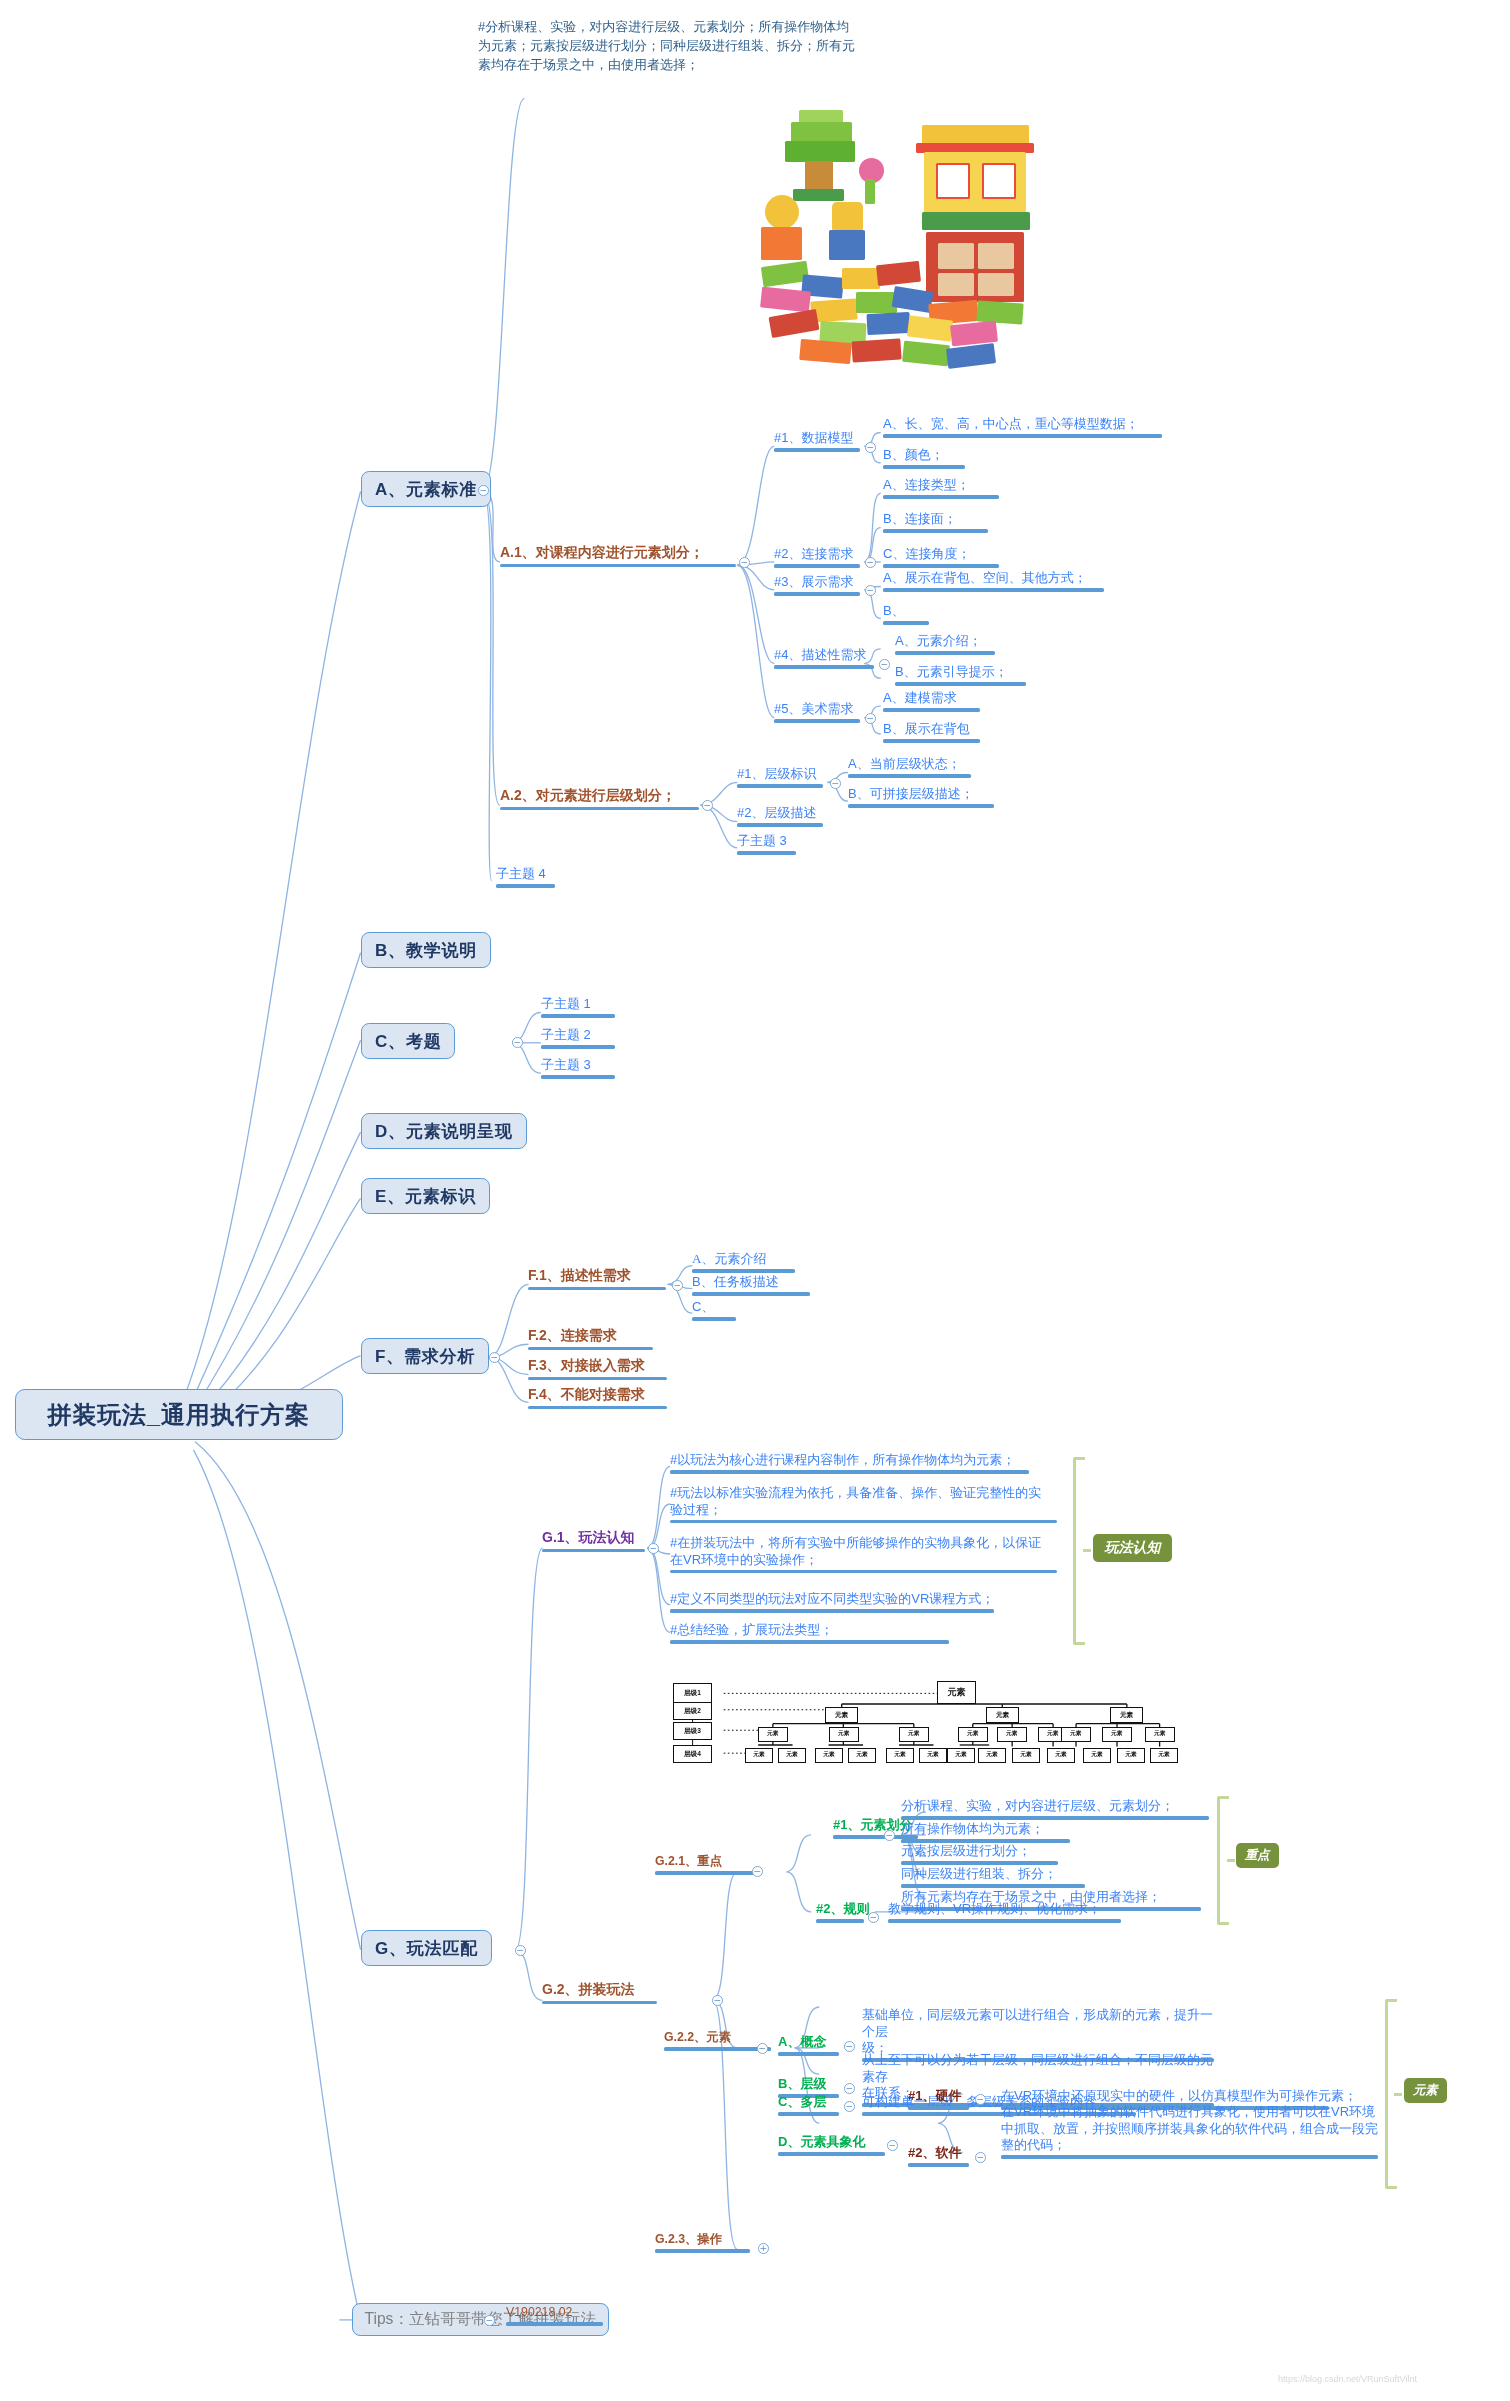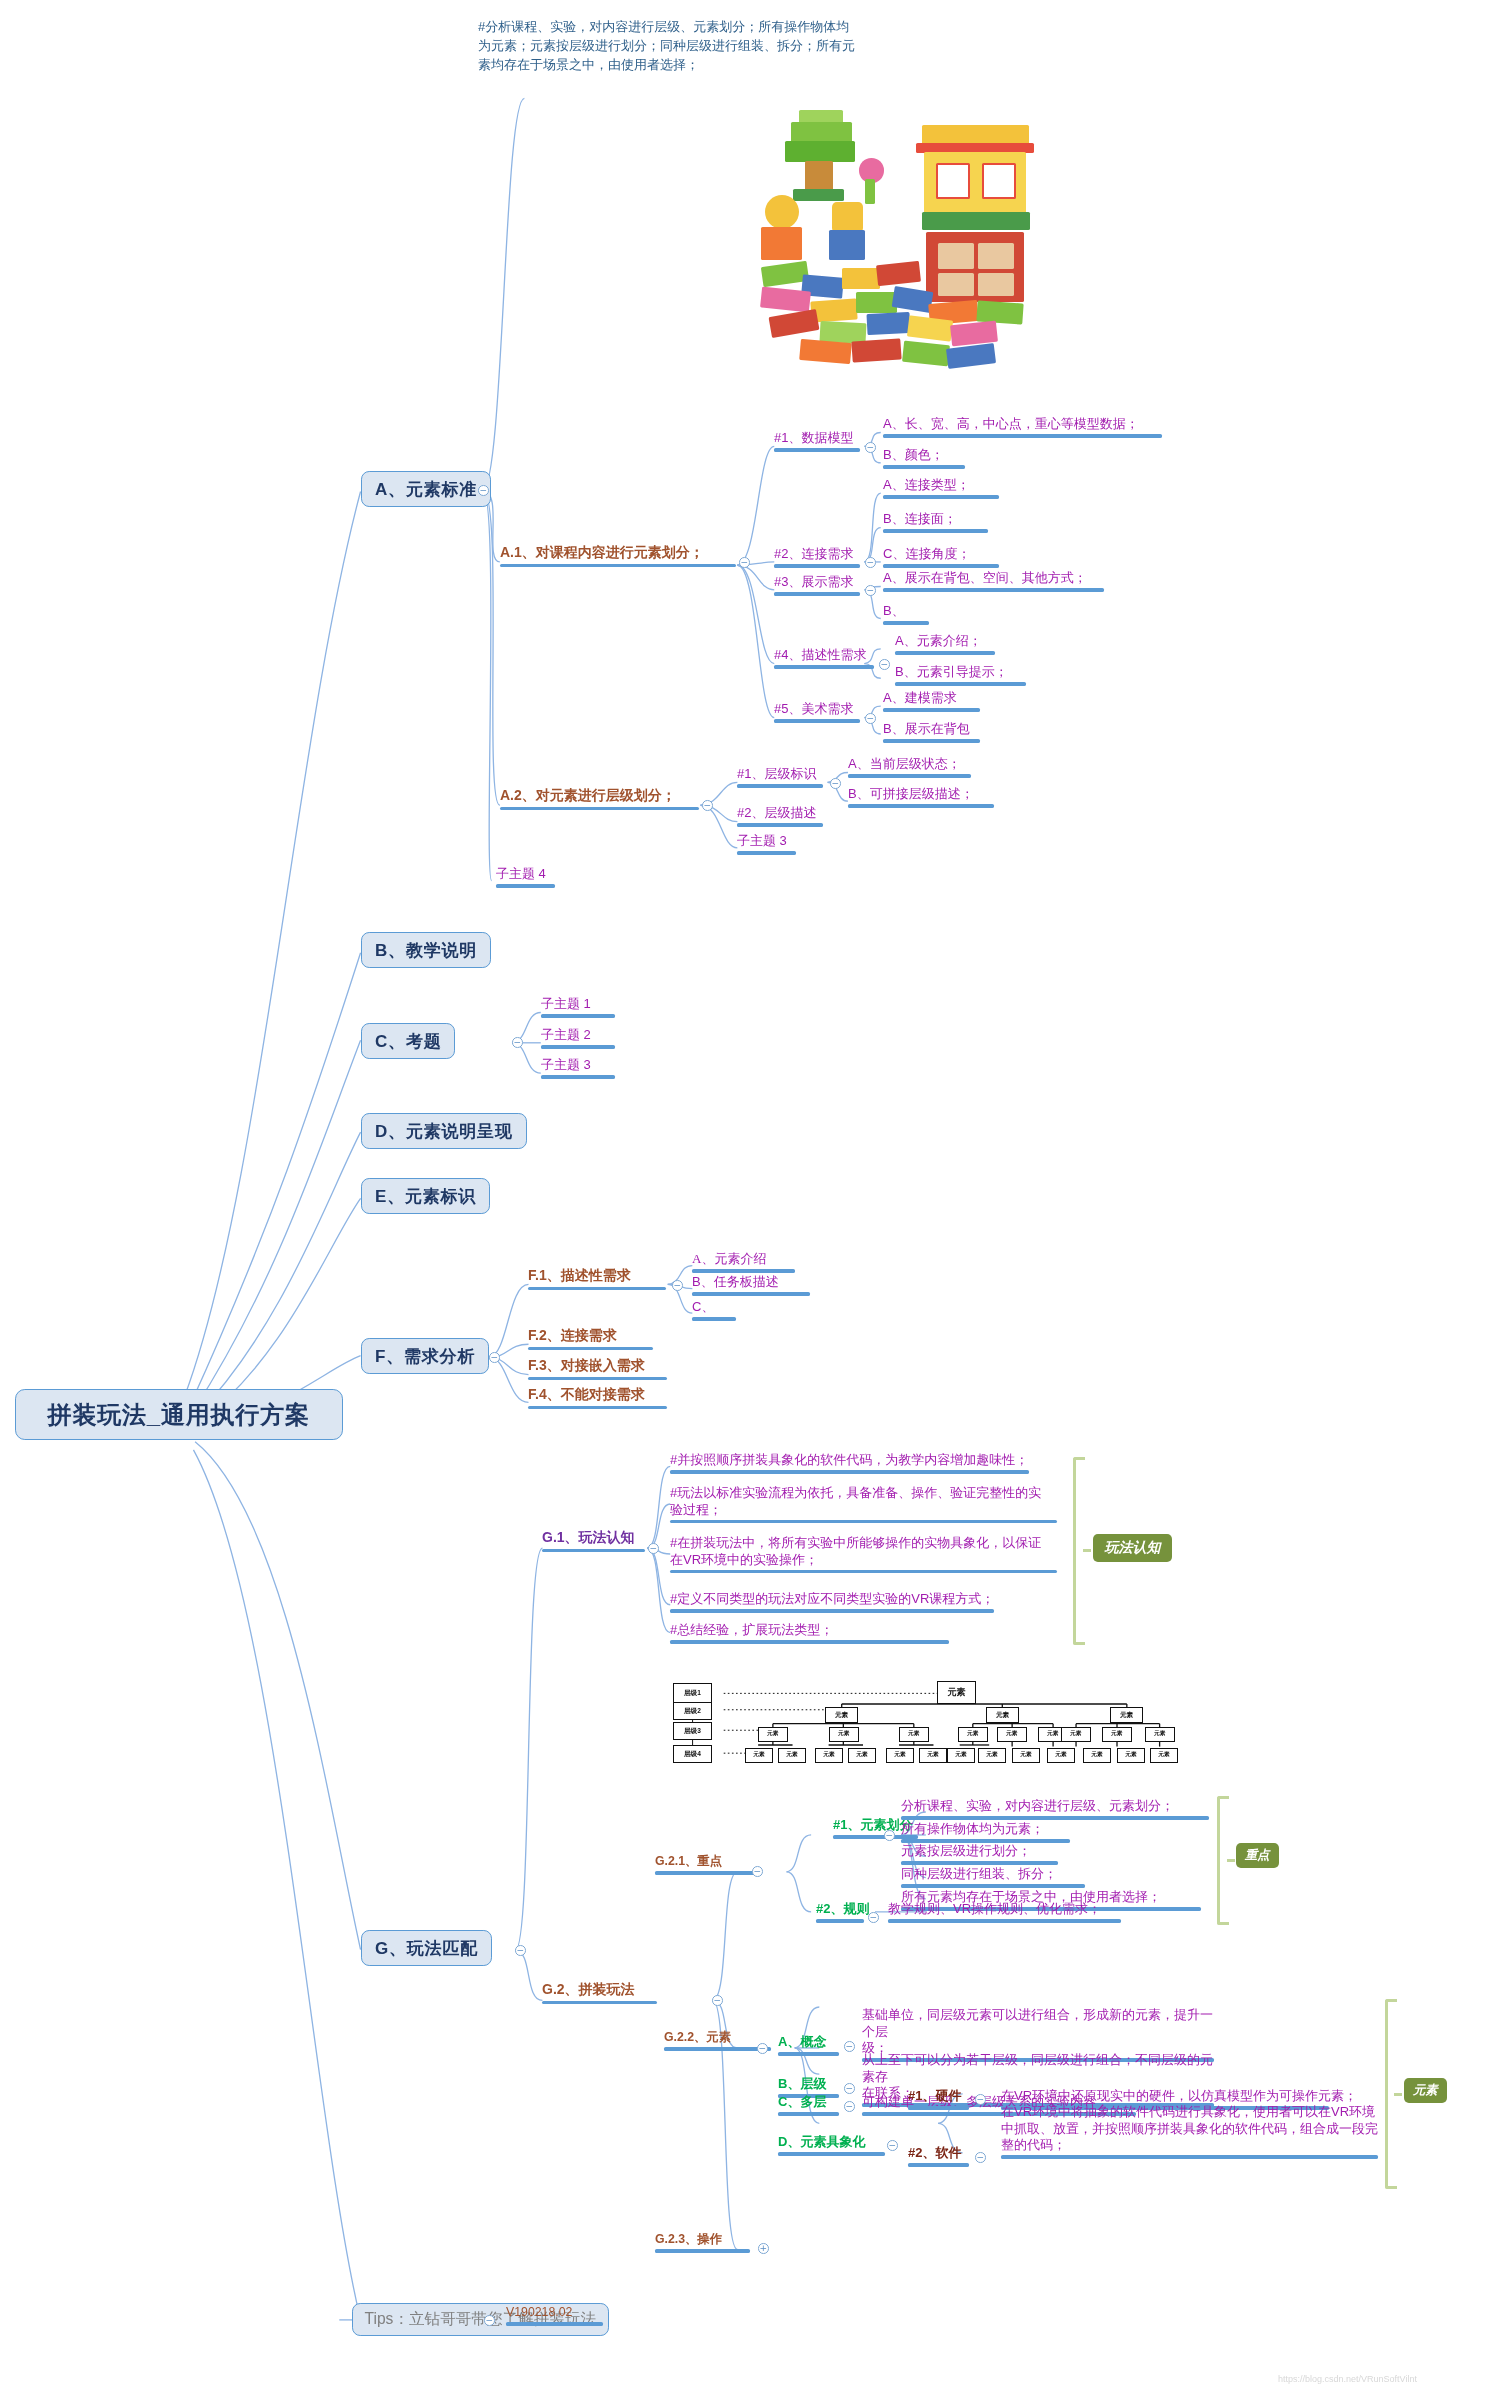--- a/index.html
+++ b/index.html
@@ -73,7 +73,7 @@
   }
   .ul.wrap { white-space: normal; }
 
-  .t-plain   { color: #a21caf; font-size: 13px; }
+  .t-plain   { color: #3b82f6; font-size: 13px; }
   .t-brown   { color: #a0522d; font-weight: bold; font-size: 14px; }
   .t-brown-s { color: #a0522d; font-weight: bold; font-size: 12.3px; }
   .t-purple  { color: #7030a0; font-weight: bold; font-size: 14px; }

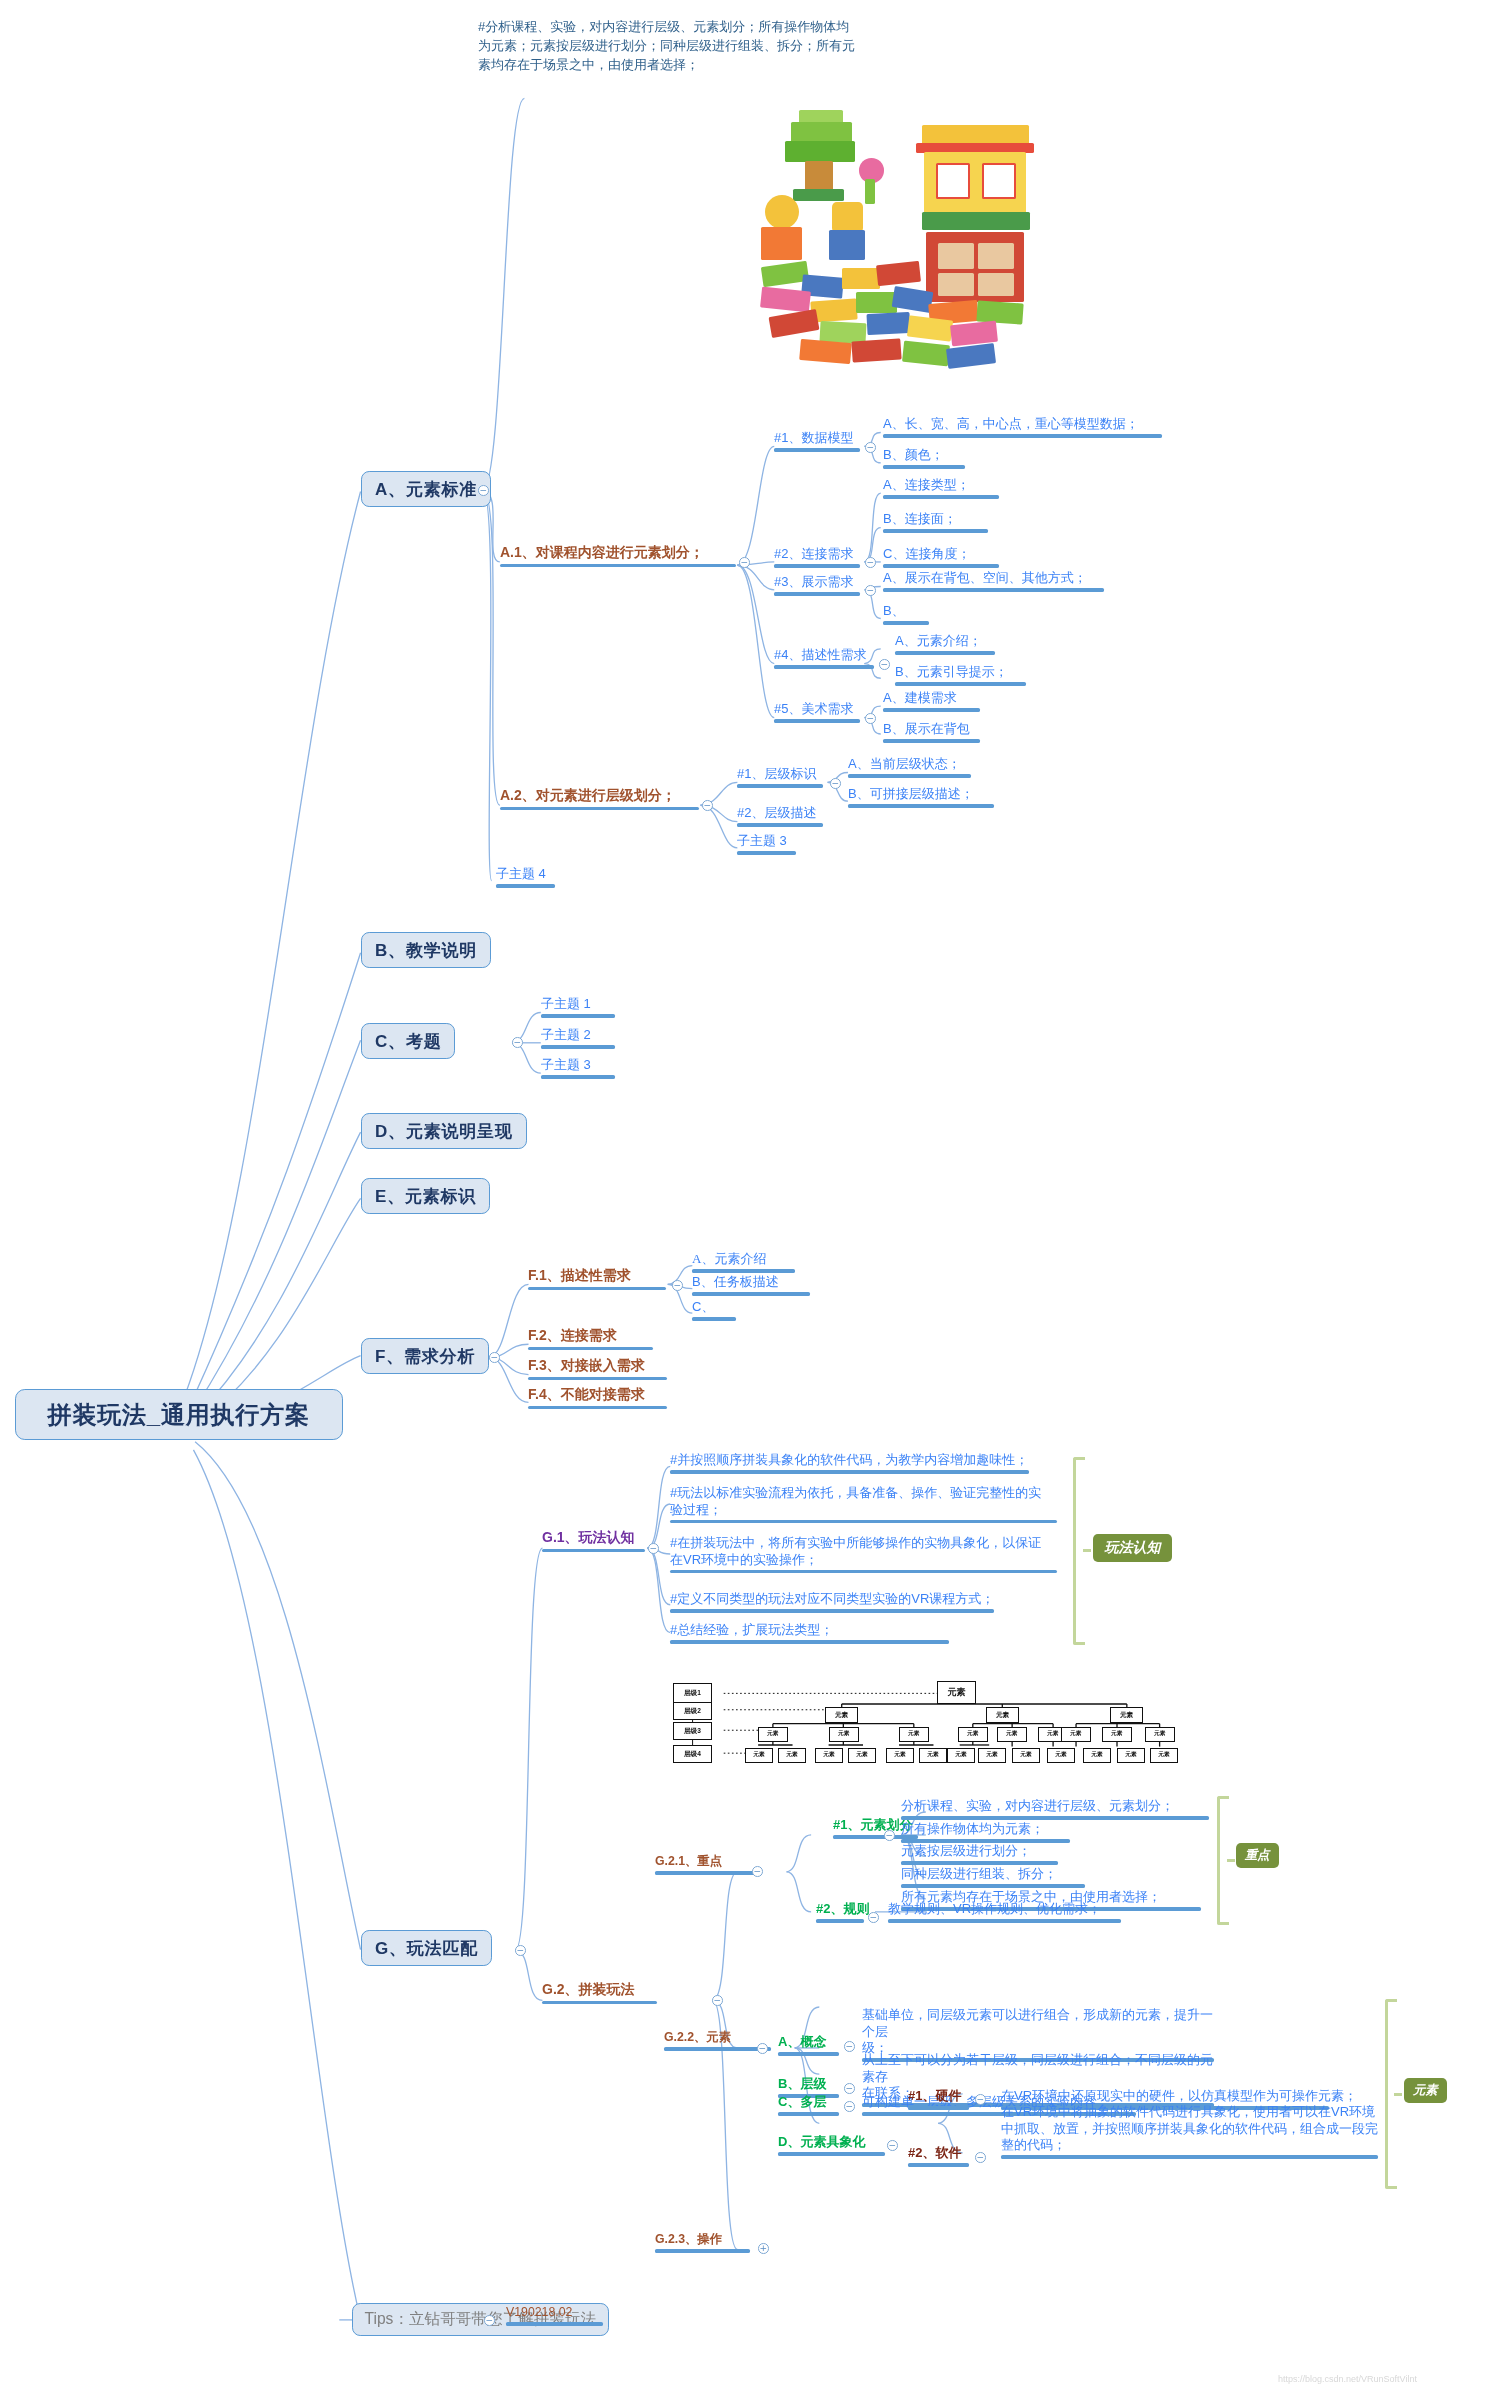--- a/index.html
+++ b/index.html
@@ -503,7 +503,7 @@
   <div class="tog" style="left:648px; top:1543px;">−</div>
 
   <div class="node ul wrap" style="left:670px; top:1452px; width:387px;">
-    <span class="t-plain">#并按照顺序拼装具象化的软件代码，为教学内容增加趣味性；</span>
+    <span class="t-plain">#以玩法为核心进行课程内容制作，所有操作物体均为元素；</span>
     <span class="bar" style="width:359px;"></span>
   </div>
   <div class="node ul wrap" style="left:670px; top:1485px; width:387px;">

